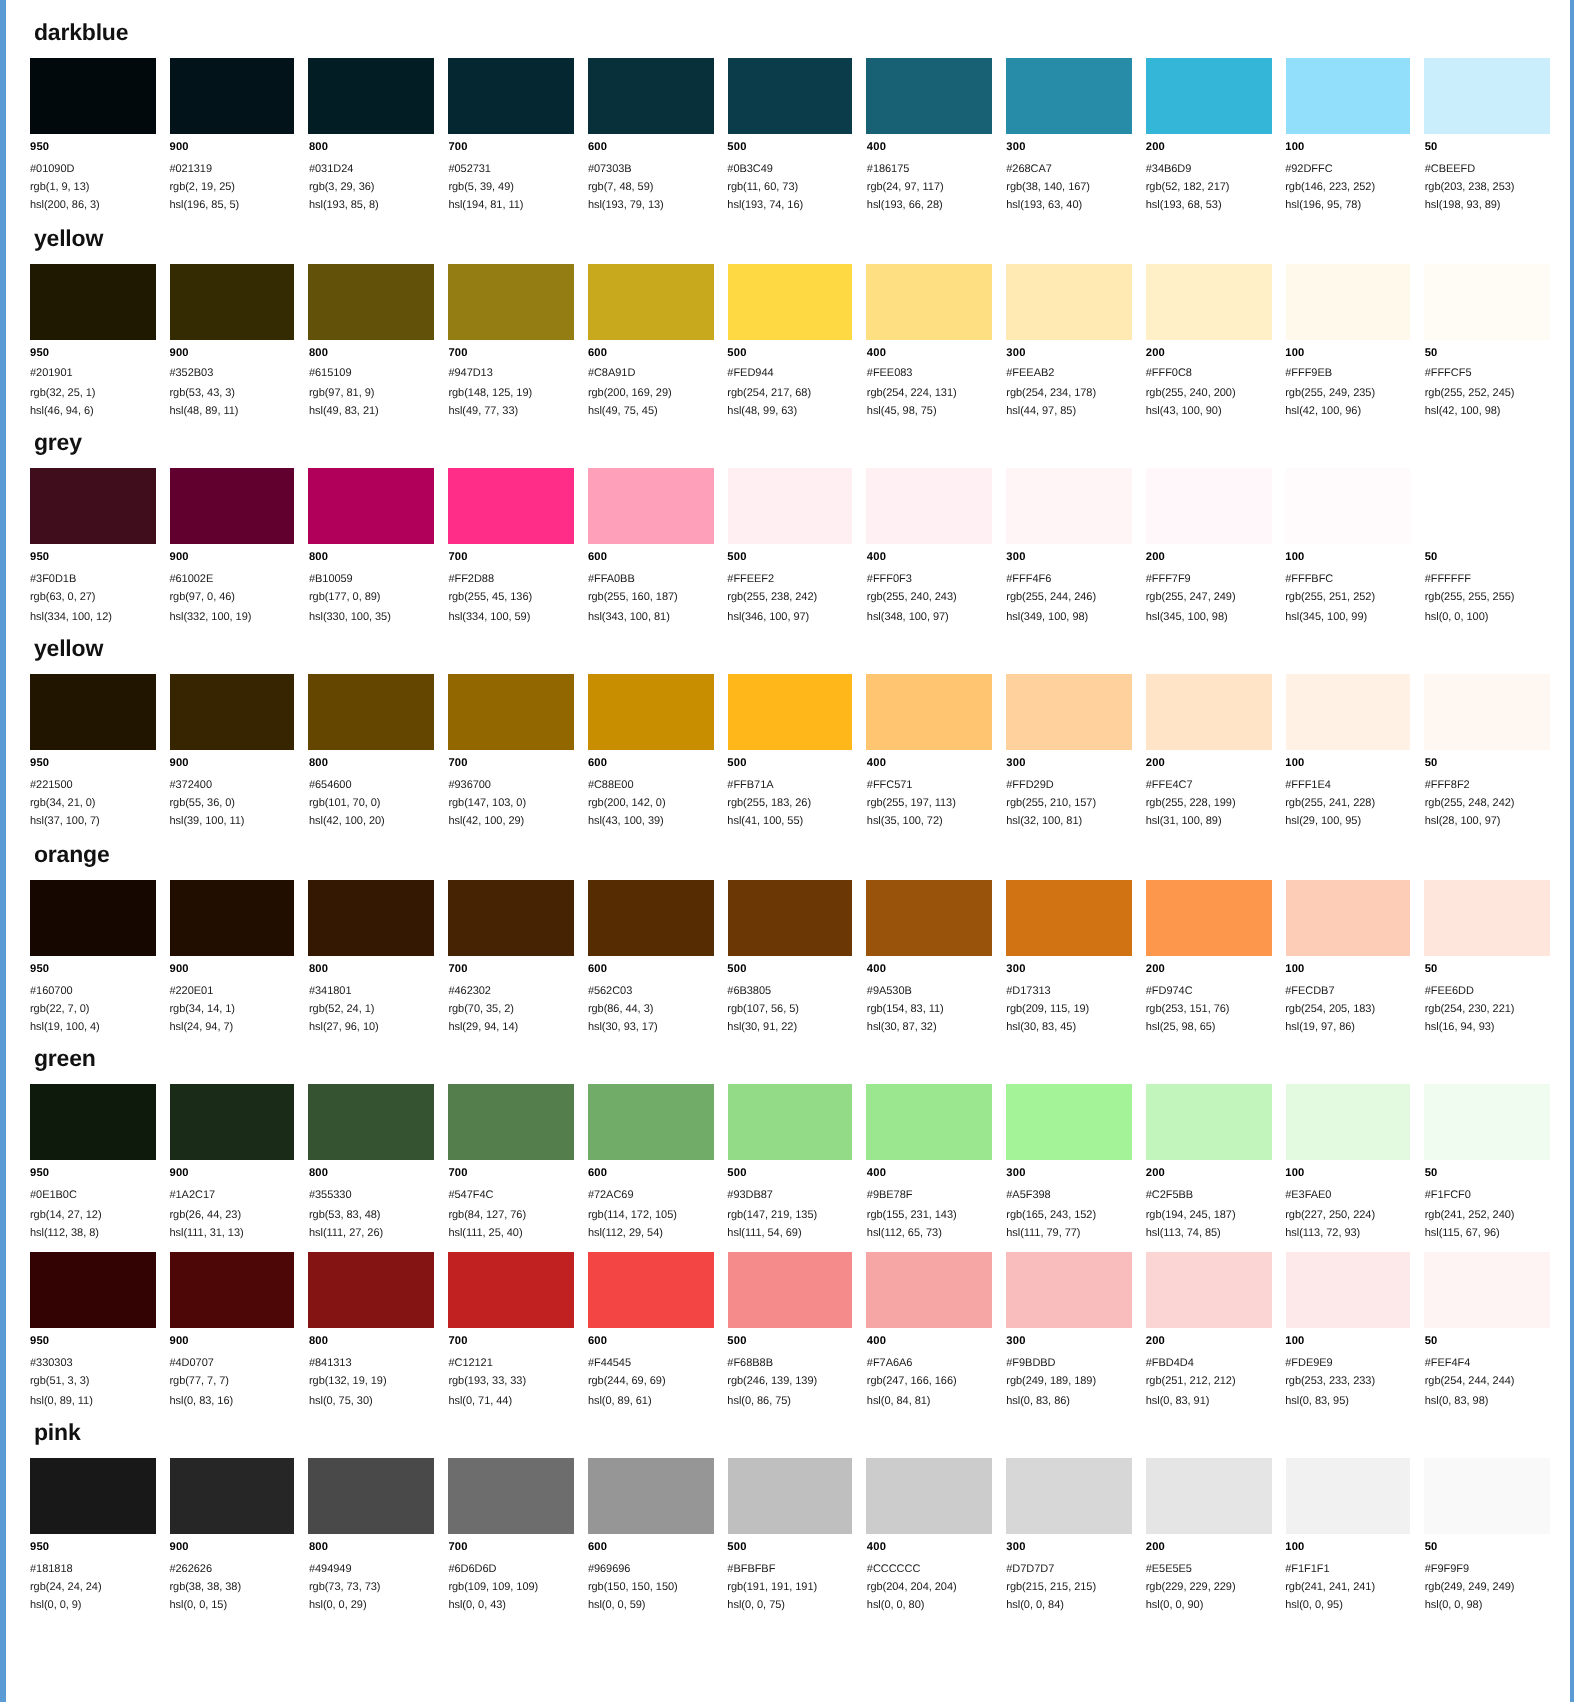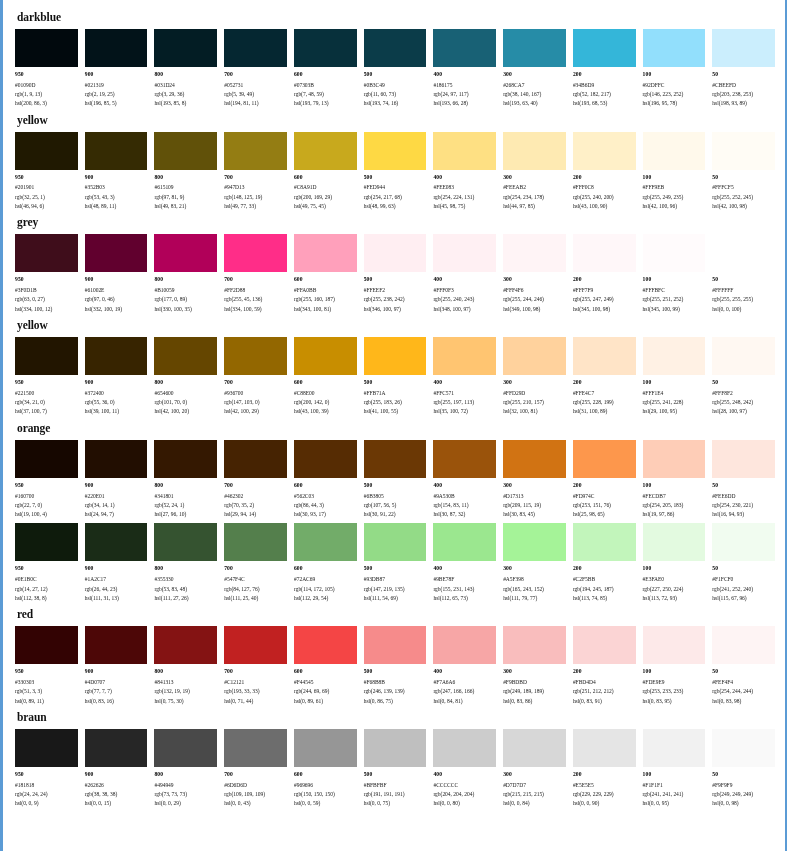--- a/index.html
+++ b/index.html
@@ -25,7 +25,6 @@
   }
   .palette-group {
     margin: 0 0 4px 0;
-    font-family: Liberation Serif, serif;
   }
   .group-title {
     font-size: 11.5px;

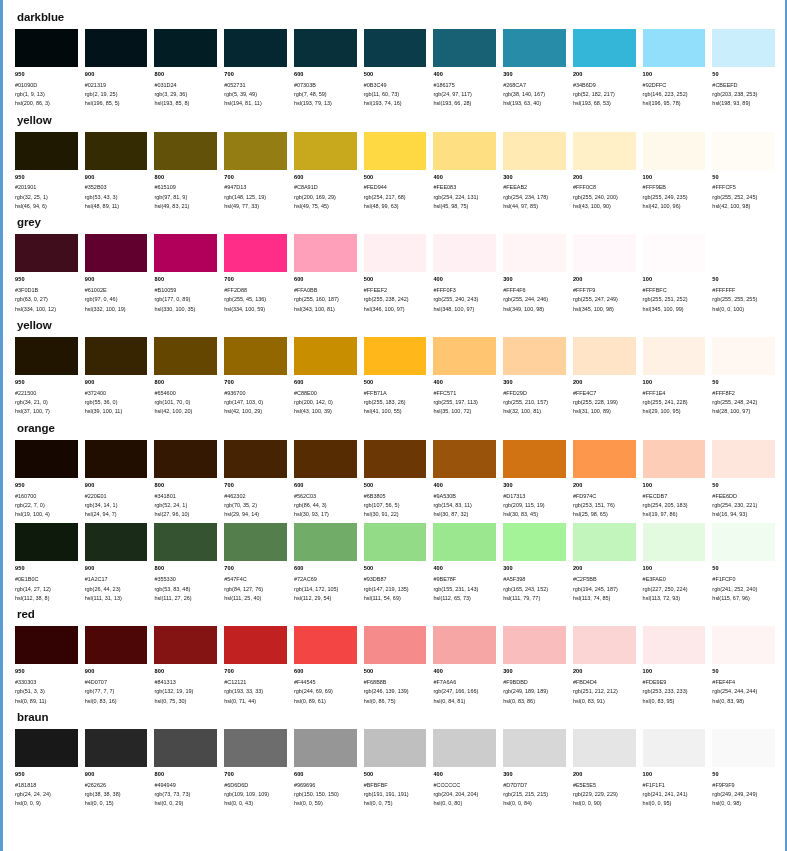--- a/index.html
+++ b/index.html
@@ -595,6 +595,7 @@
         </div>
       </div>
       <div class="palette-group">
+        <div class="group-title">green</div>
         <div class="swatch-row">
           <div class="swatch">
             <div class="chip" style="background-color: rgb(14, 27, 12);"></div>

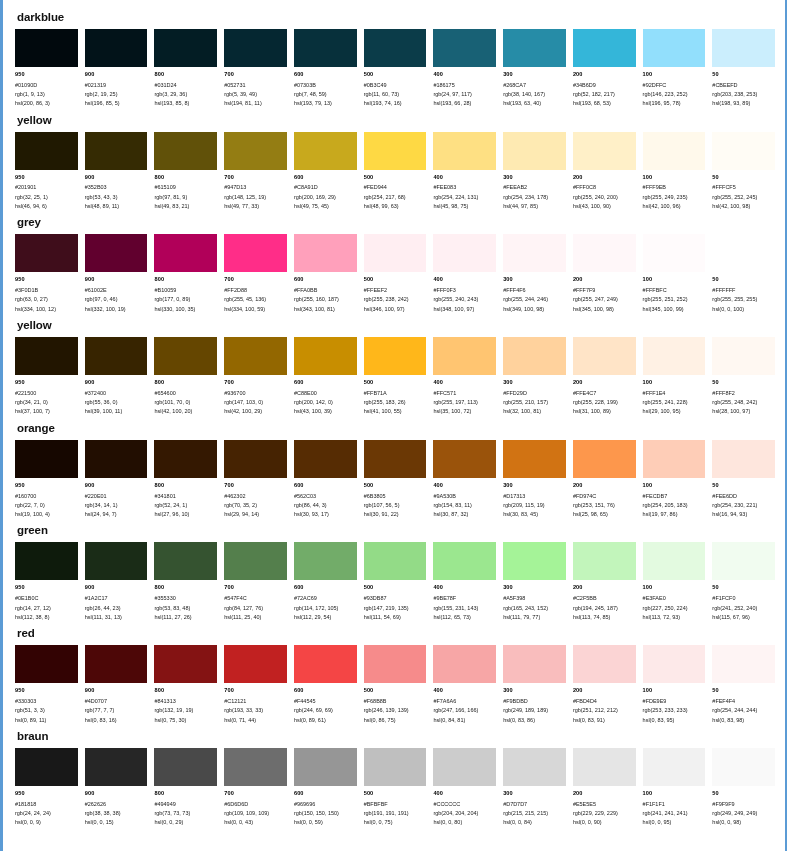--- a/index.html
+++ b/index.html
@@ -699,7 +699,6 @@
         </div>
       </div>
       <div class="palette-group">
-        <div class="group-title">red</div>
         <div class="swatch-row">
           <div class="swatch">
             <div class="chip" style="background-color: rgb(51, 3, 3);"></div>

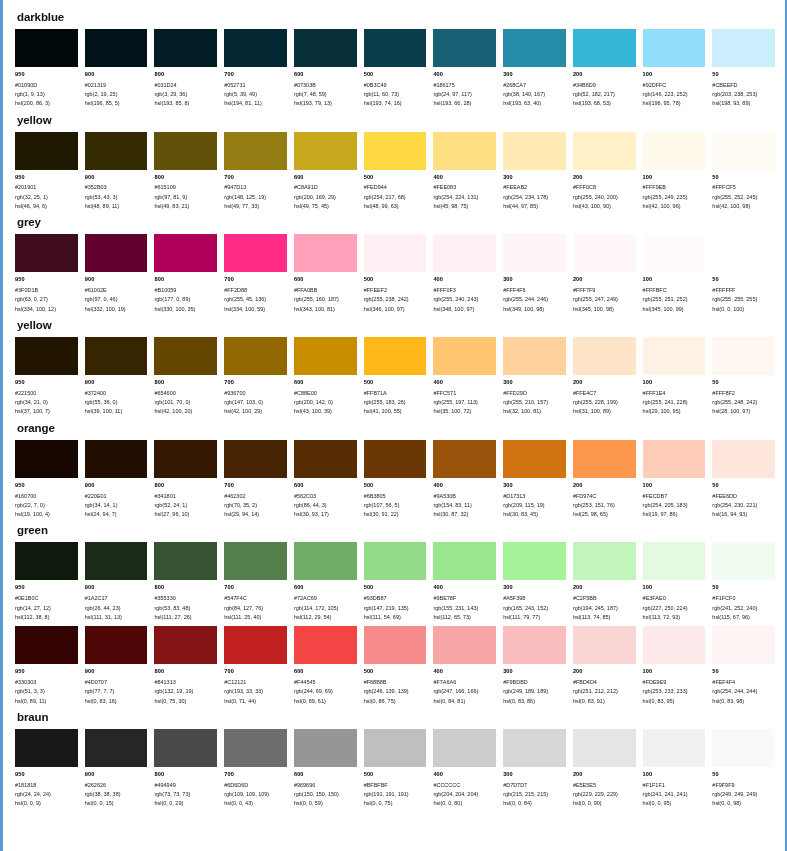--- a/index.html
+++ b/index.html
@@ -802,7 +802,7 @@
         </div>
       </div>
       <div class="palette-group">
-        <div class="group-title">braun</div>
+        <div class="group-title">pink</div>
         <div class="swatch-row">
           <div class="swatch">
             <div class="chip" style="background-color: rgb(24, 24, 24);"></div>

